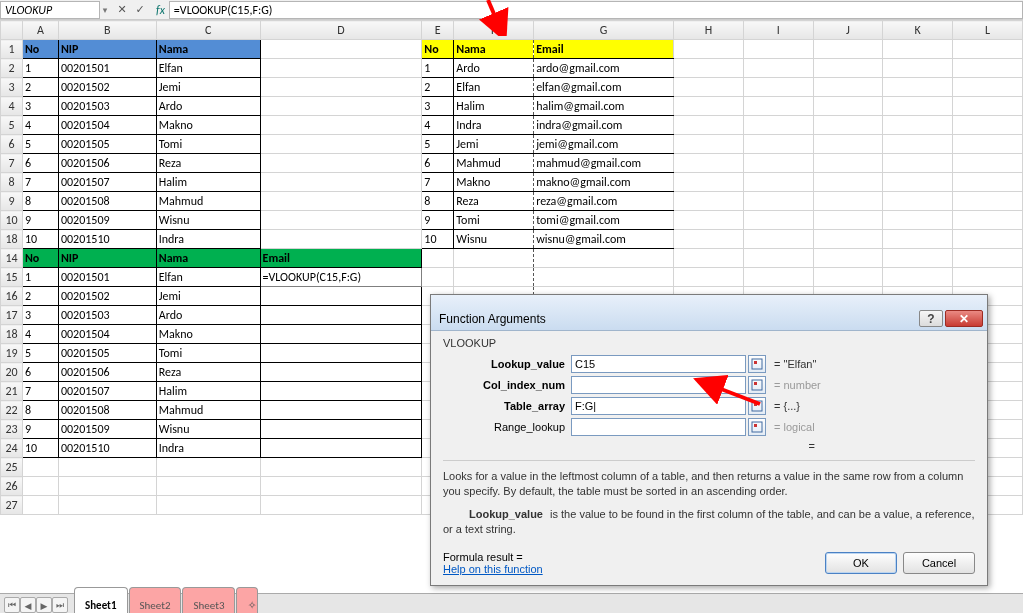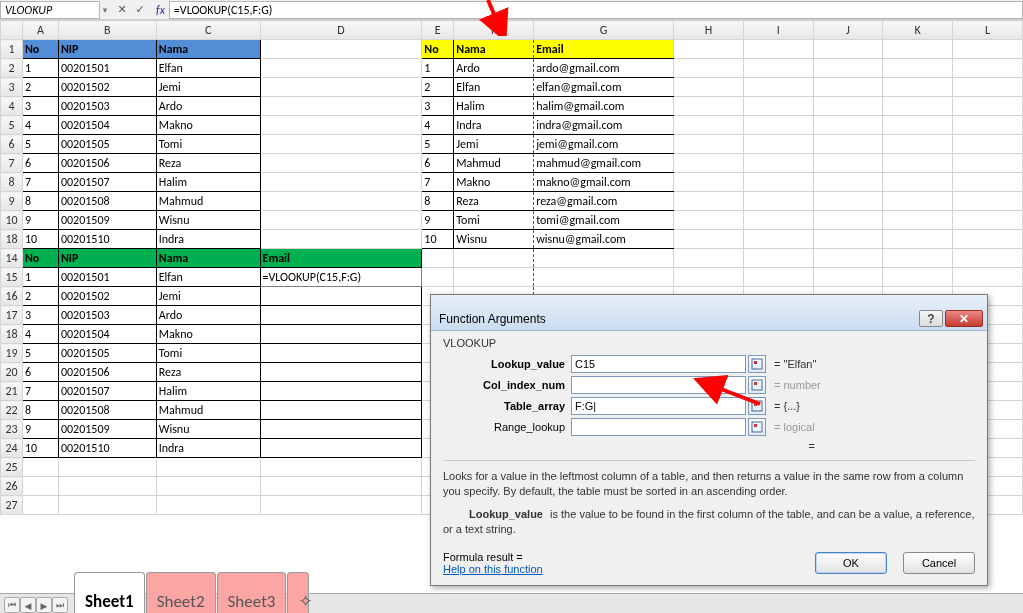--- a/index.html
+++ b/index.html
@@ -33,7 +33,7 @@
   .nb-dd { width:10px; text-align:center; color:#777; font-size:9px;}
   .fn-icons { display:flex; gap:2px; padding:0 4px; }
   .fn-icon { width:16px; height:16px; display:flex; align-items:center; justify-content:center; color:#555; font-size:11px;}
-  .fx-label { font-style: italic; color:#4c1d95; margin:0 4px;}
+  .fx-label { font-style: italic; color:#0f766e; margin:0 4px;}
   .formula-bar {
     flex: 1;
     height: 18px;

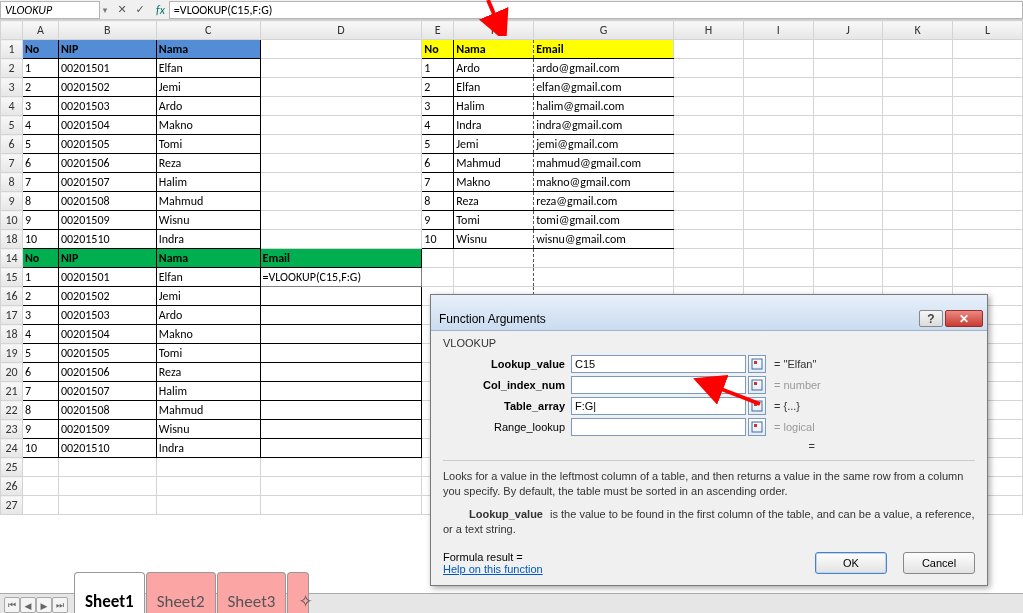--- a/index.html
+++ b/index.html
@@ -145,7 +145,7 @@
   .desc-label{font-weight:bold; display:inline-block; width:100px; text-align:right; vertical-align:top; margin-right:4px;}
   .dlg-bottom{position:absolute;left:12px;right:12px;bottom:10px;display:flex;align-items:center;}
   .help-link{color:#0058c4; text-decoration:underline; cursor:pointer;}
-  .dlg-actions{margin-left:auto; display:flex; gap:16px;}
+  .dlg-actions{margin-left:auto; display:flex; gap:6px;}
   .win-btn{min-width:72px; height:22px; border:1px solid #888; border-radius:3px; background:linear-gradient(#fefefe,#e2e2e2); display:flex; align-items:center; justify-content:center; cursor:pointer;}
   .win-btn.primary{border-color:#4a81c4; box-shadow:0 0 0 1px #bcd5f0 inset;}
   

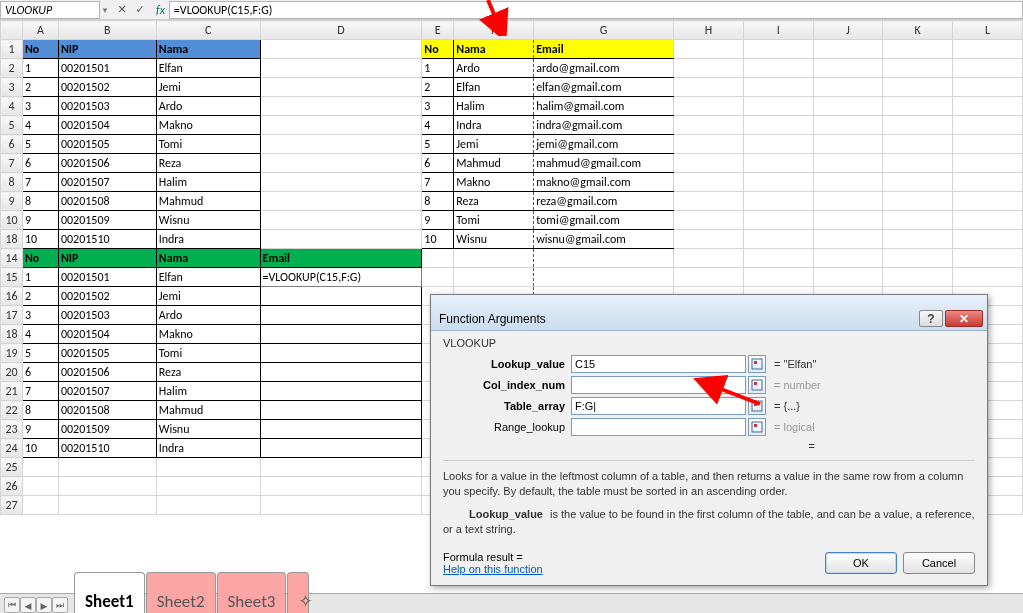--- a/index.html
+++ b/index.html
@@ -96,14 +96,14 @@
   .tab-nav{display:flex; gap:0; margin-right:6px;}
   .tab-nav div{width:16px; height:16px; background:#f4f4f4; border:1px solid #aaa; display:flex;align-items:center;justify-content:center;font-size:9px;color:#666; border-radius:2px;}
   .sheet-tab {
-    padding:18px 10px 2px;
+    padding:11px 10px 2px;
     background:#fff;
     border:1px solid #999;
     border-bottom:none;
     border-top-left-radius:4px;
     border-top-right-radius:4px;
     margin-right:1px;
-    font-size:17px;
+    font-size:11px;
     position:relative;
     top:1px;
   }

